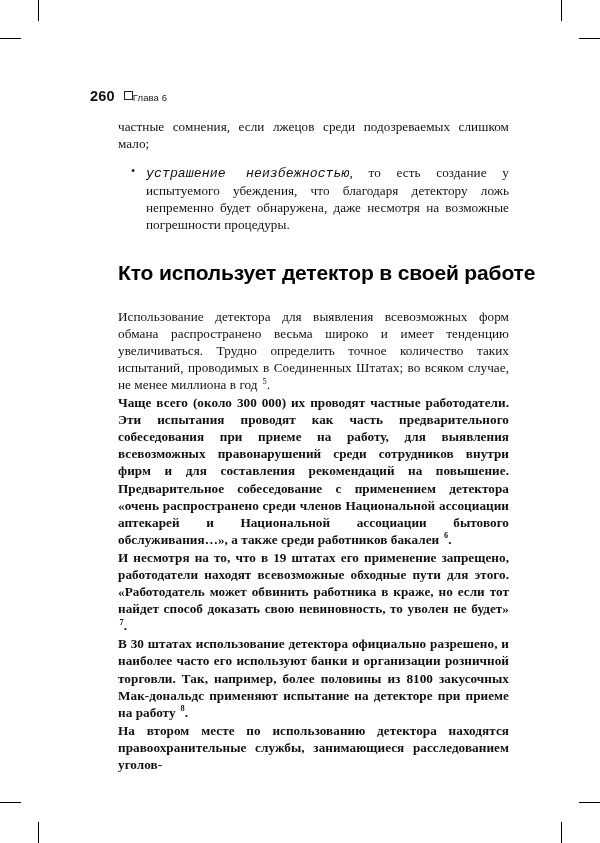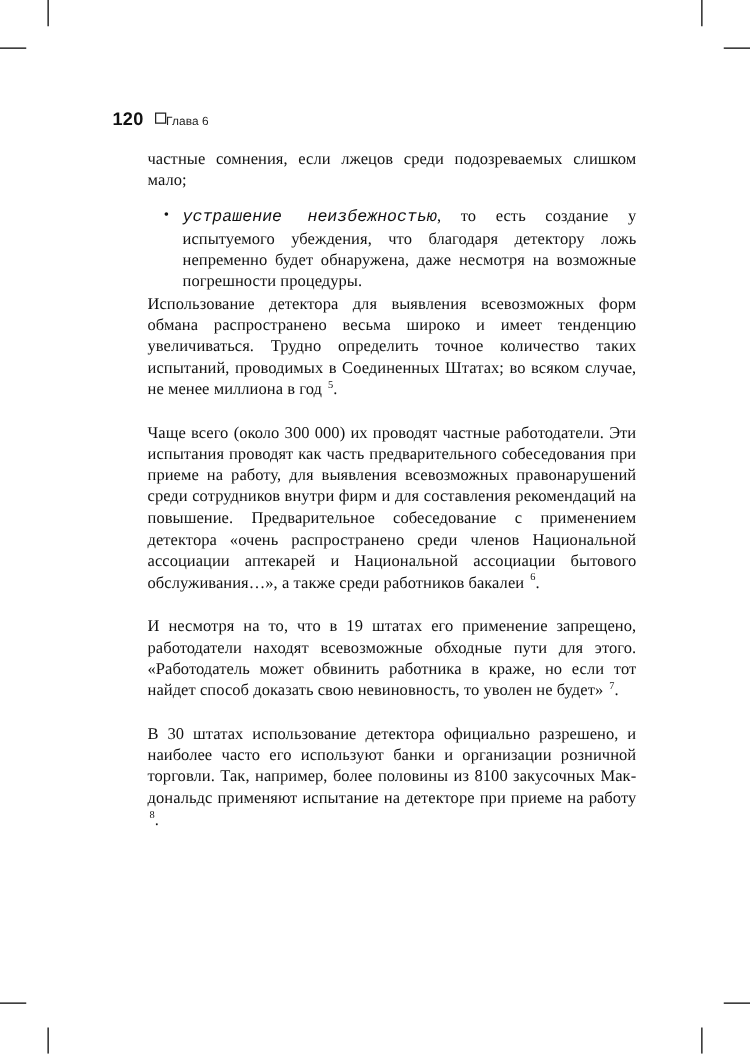--- a/index.html
+++ b/index.html
@@ -158,7 +158,7 @@
 <div class="page">
 
   <div class="running-head">
-    <span class="folio">120</span>
+    <span class="folio">260</span>
     <span class="head-sq"></span>
     <span class="chapter-label">Глава 6</span>
   </div>

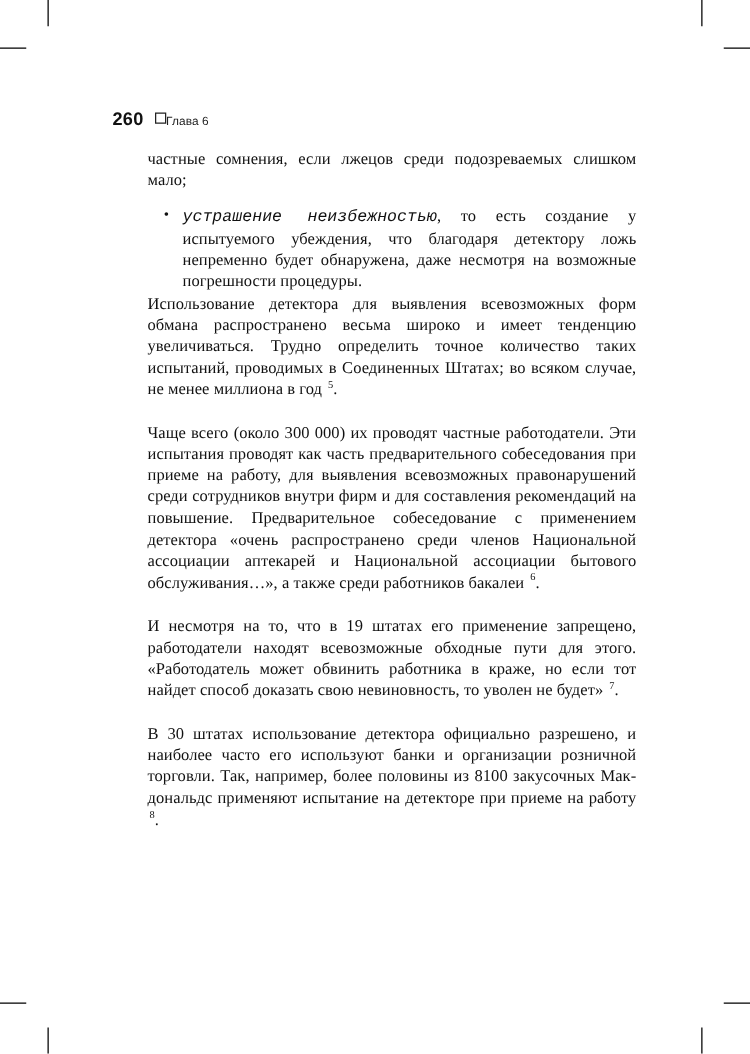--- a/index.html
+++ b/index.html
@@ -171,6 +171,9 @@
       <li><span class="it">устрашение неизбежностью</span><span>, то есть создание у испытуемого убеждения, что благодаря детектору ложь непременно будет обнаружена, даже несмотря на возможные погрешности процедуры.</span></li>
     </ul>
 
+    <div class="heading-wrap">
+      <h2 class="section-title">Кто использует детектор в своей работе</h2>
+    </div>
 
     <p class="para para-tight"><span>Использование детектора для выявления всевозможных форм обмана распространено весьма широко и имеет тенденцию увеличиваться. Трудно определить точное количество таких испытаний, проводимых в Соединенных Штатах; во всяком случае, не менее миллиона в год </span><sup class="fn">5</sup><span>.</span></p>
 

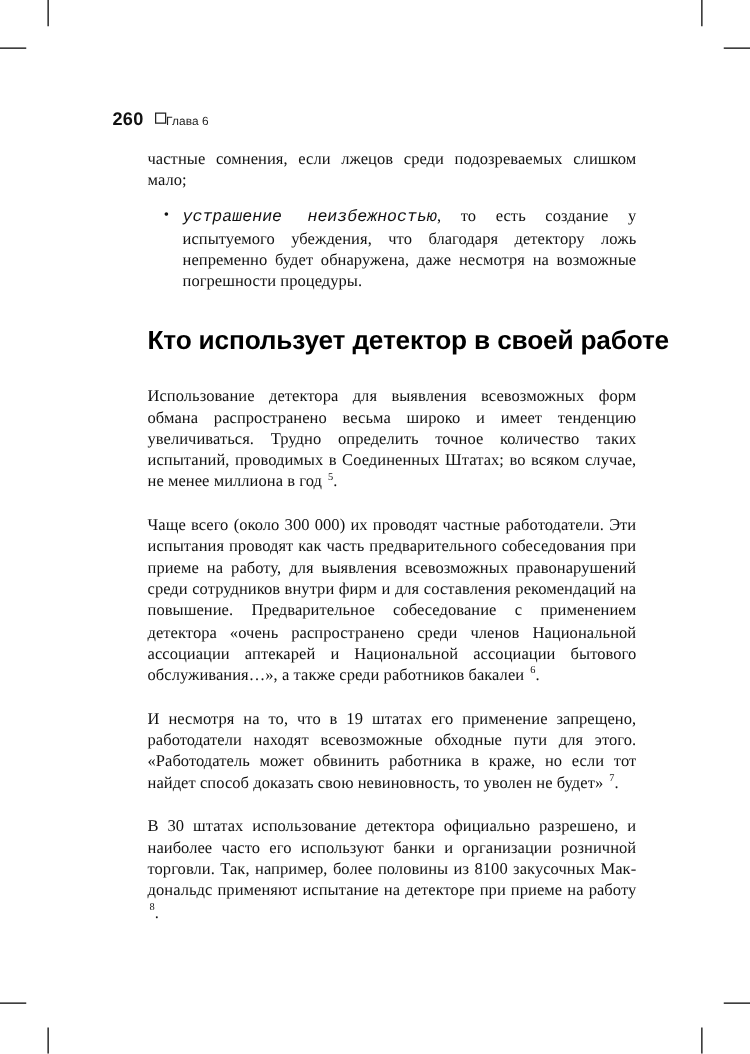--- a/index.html
+++ b/index.html
@@ -91,7 +91,7 @@
     text-justify: inter-word;
     letter-spacing: 0.05px;
   }
-  p.para + p.para { margin-top: 18px; }
+  p.para + p.para { margin-top: 1px; font-weight: bold; }
 
   .para-tight { margin-top: 0 !important; }
 

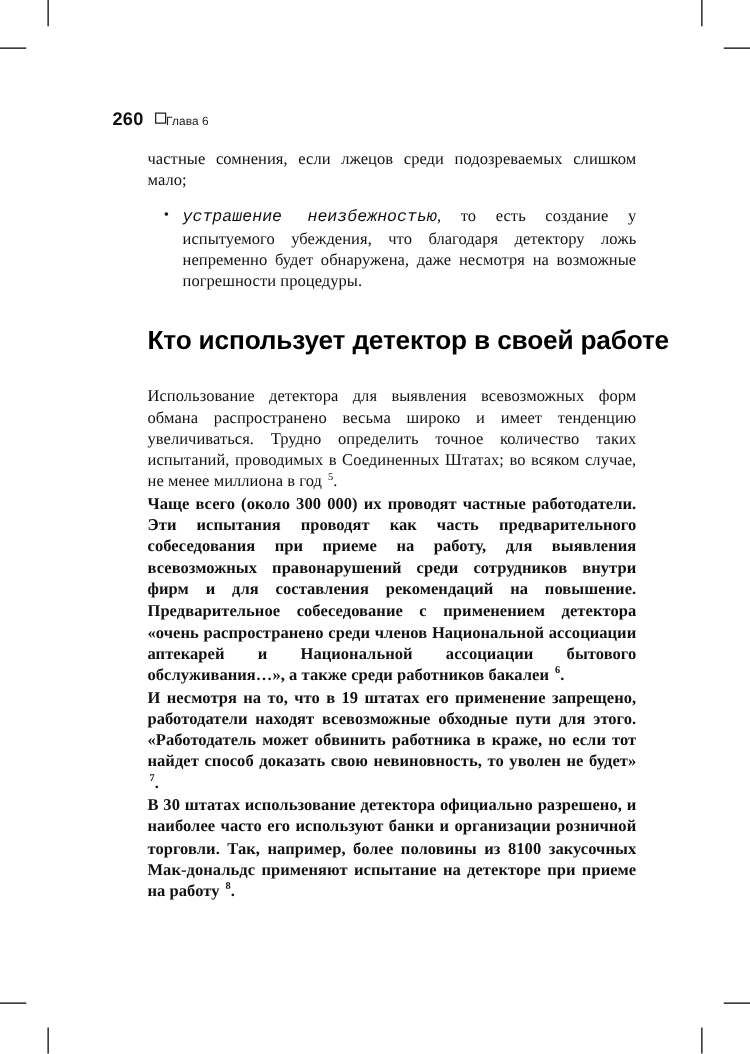--- a/index.html
+++ b/index.html
@@ -183,6 +183,7 @@
 
     <p class="para"><span>В 30 штатах использование детектора официально разрешено, и наиболее часто его используют банки и организации розничной торговли. Так, например, более половины из 8100 закусочных Мак-дональдс применяют испытание на детекторе при приеме на работу </span><sup class="fn">8</sup><span>.</span></p>
 
+    <p class="para"><span>На втором месте по использованию детектора находятся правоохранительные службы, занимающиеся расследованием уголов-</span></p>
 
   </div>
 </div>

